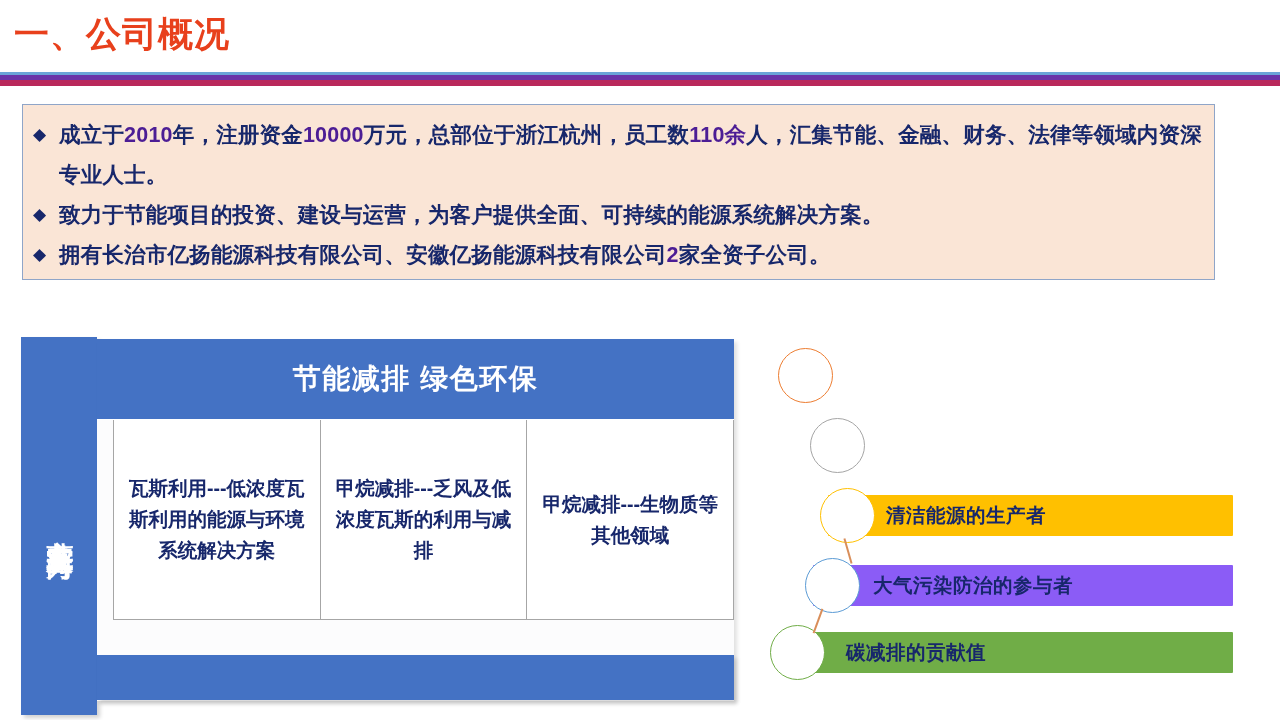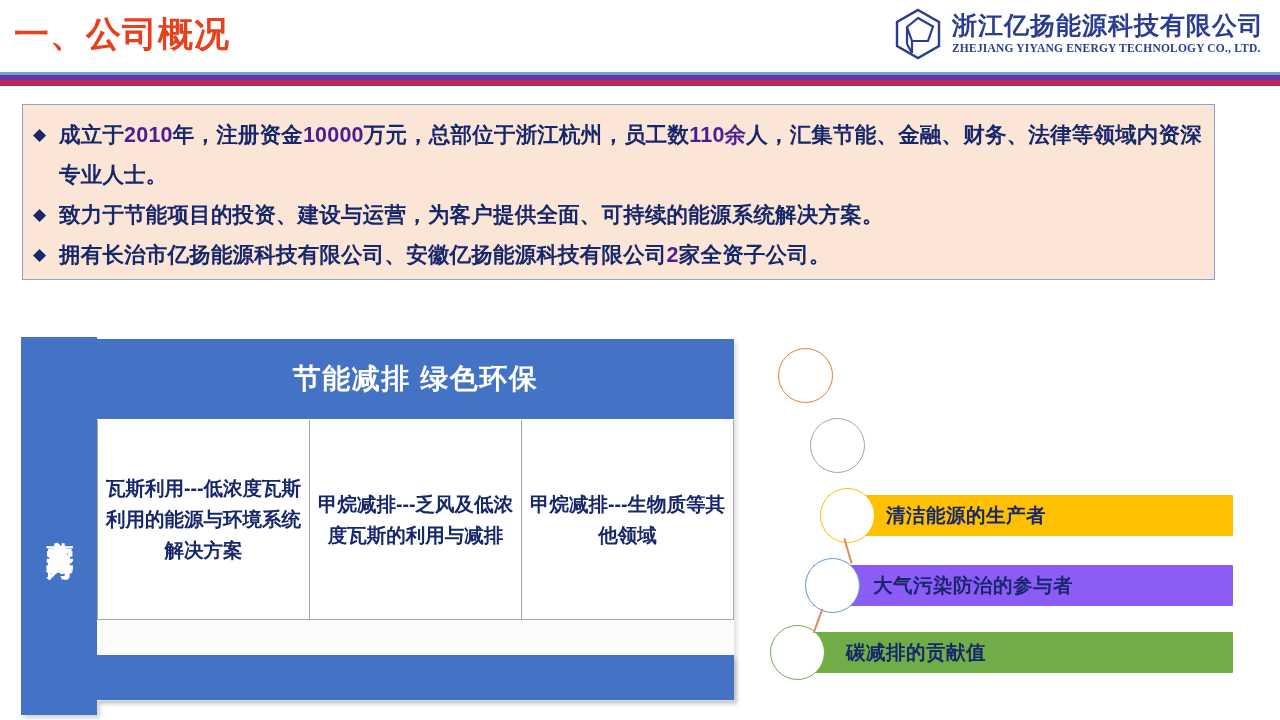--- a/index.html
+++ b/index.html
@@ -214,19 +214,6 @@
     <div class="line-c"></div>
   </div>
 
-  <div id="company-logo">
-    <svg id="logo-mark" viewBox="0 0 48 52">
-      <polygon points="24,2 45,14 45,38 24,50 3,38 3,14" fill="none" stroke="#2B3D91" stroke-width="2.4"></polygon>
-      <polygon points="24,10 39,18.5 34,33 18,33 13,19" fill="none" stroke="#2B3D91" stroke-width="2.2"></polygon>
-      <line x1="13" y1="19" x2="13" y2="36" stroke="#2B3D91" stroke-width="2.2"></line>
-      <line x1="18" y1="33" x2="18" y2="45" stroke="#2B3D91" stroke-width="2.2"></line>
-      <line x1="13" y1="36" x2="18" y2="45" stroke="#2B3D91" stroke-width="2.2"></line>
-    </svg>
-    <div id="logo-text-block">
-      <div id="logo-cn">浙江亿扬能源科技有限公司</div>
-      <div id="logo-en">ZHEJIANG YIYANG ENERGY TECHNOLOGY CO., LTD.</div>
-    </div>
-  </div>
 </div>
 
 <div id="summary-box">

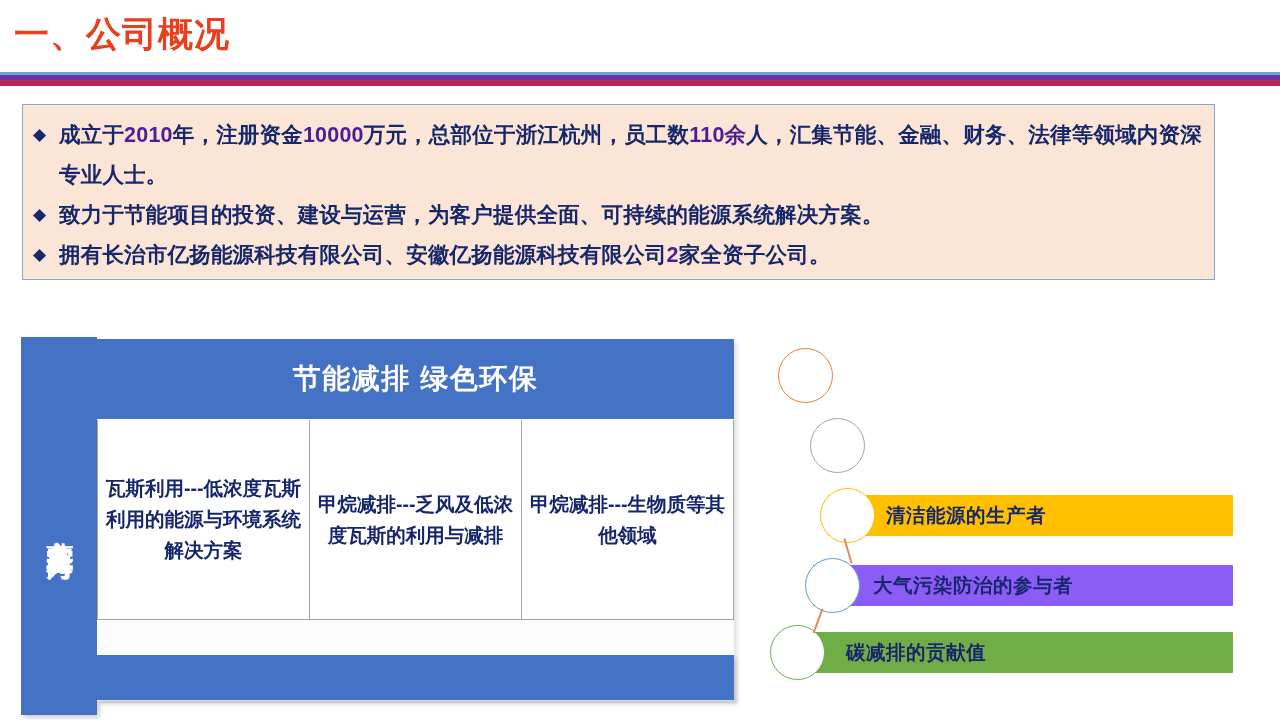--- a/index.html
+++ b/index.html
@@ -161,7 +161,7 @@
     text-align: center;
     padding: 4px 8px;
   }
-  .business-cell:first-child { margin-left: 0; }
+  .business-cell:first-child { margin-left: 16px; }
   #business-table-gap { height: 16px; background: #FCFCFD; }
   #business-table-footer {
     position: absolute;

